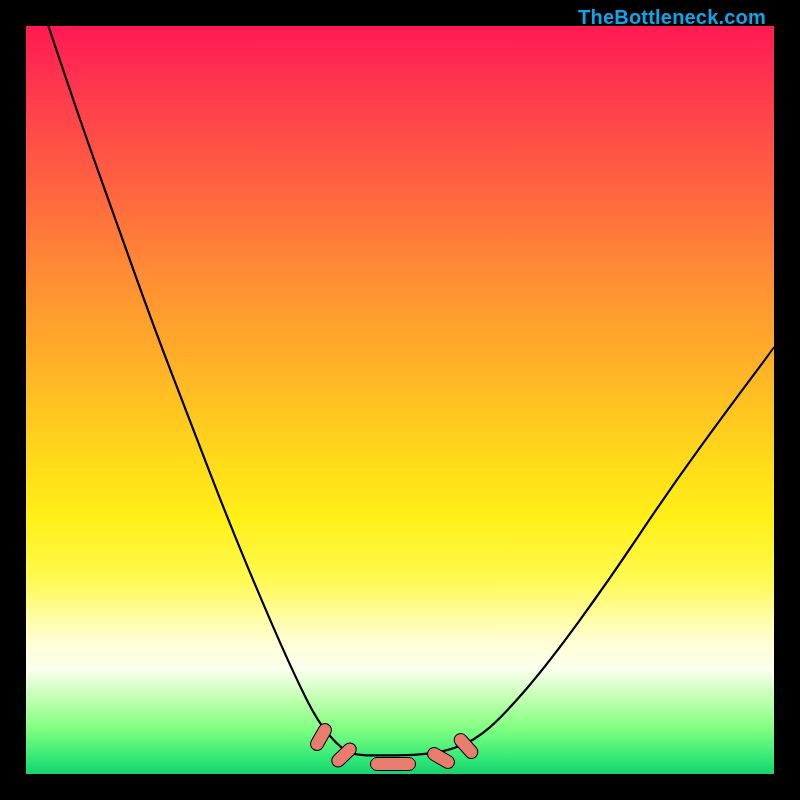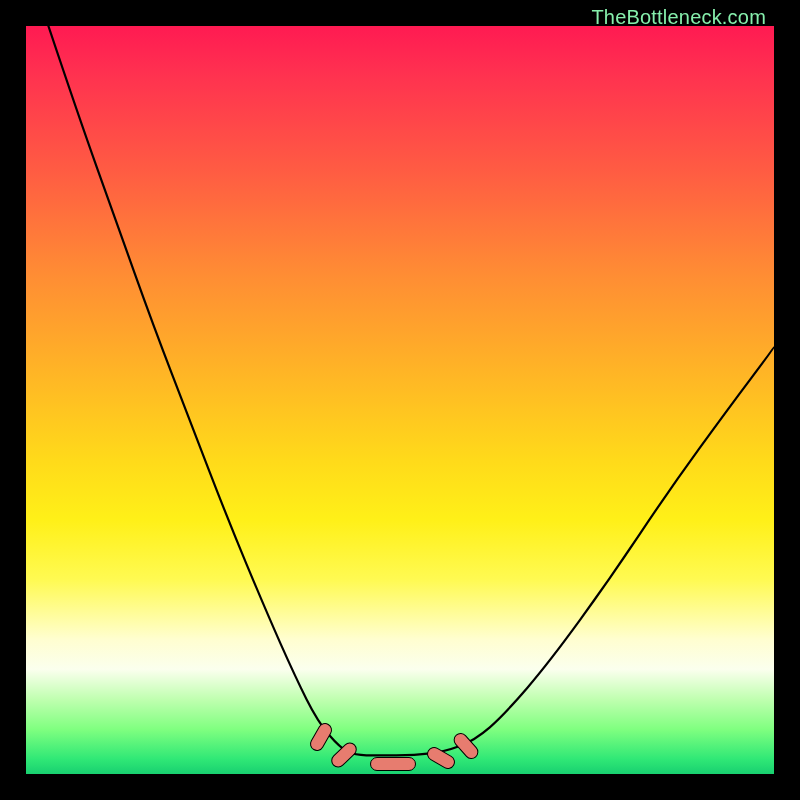--- a/index.html
+++ b/index.html
@@ -39,8 +39,8 @@
     top: 6px;
     right: 34px;
     font-size: 20px;
-    font-weight: normal;
-    color: #86efac;
+    font-weight: bold;
+    color: #0ea5e9;
     letter-spacing: 0.2px;
   }
   svg.curve {

